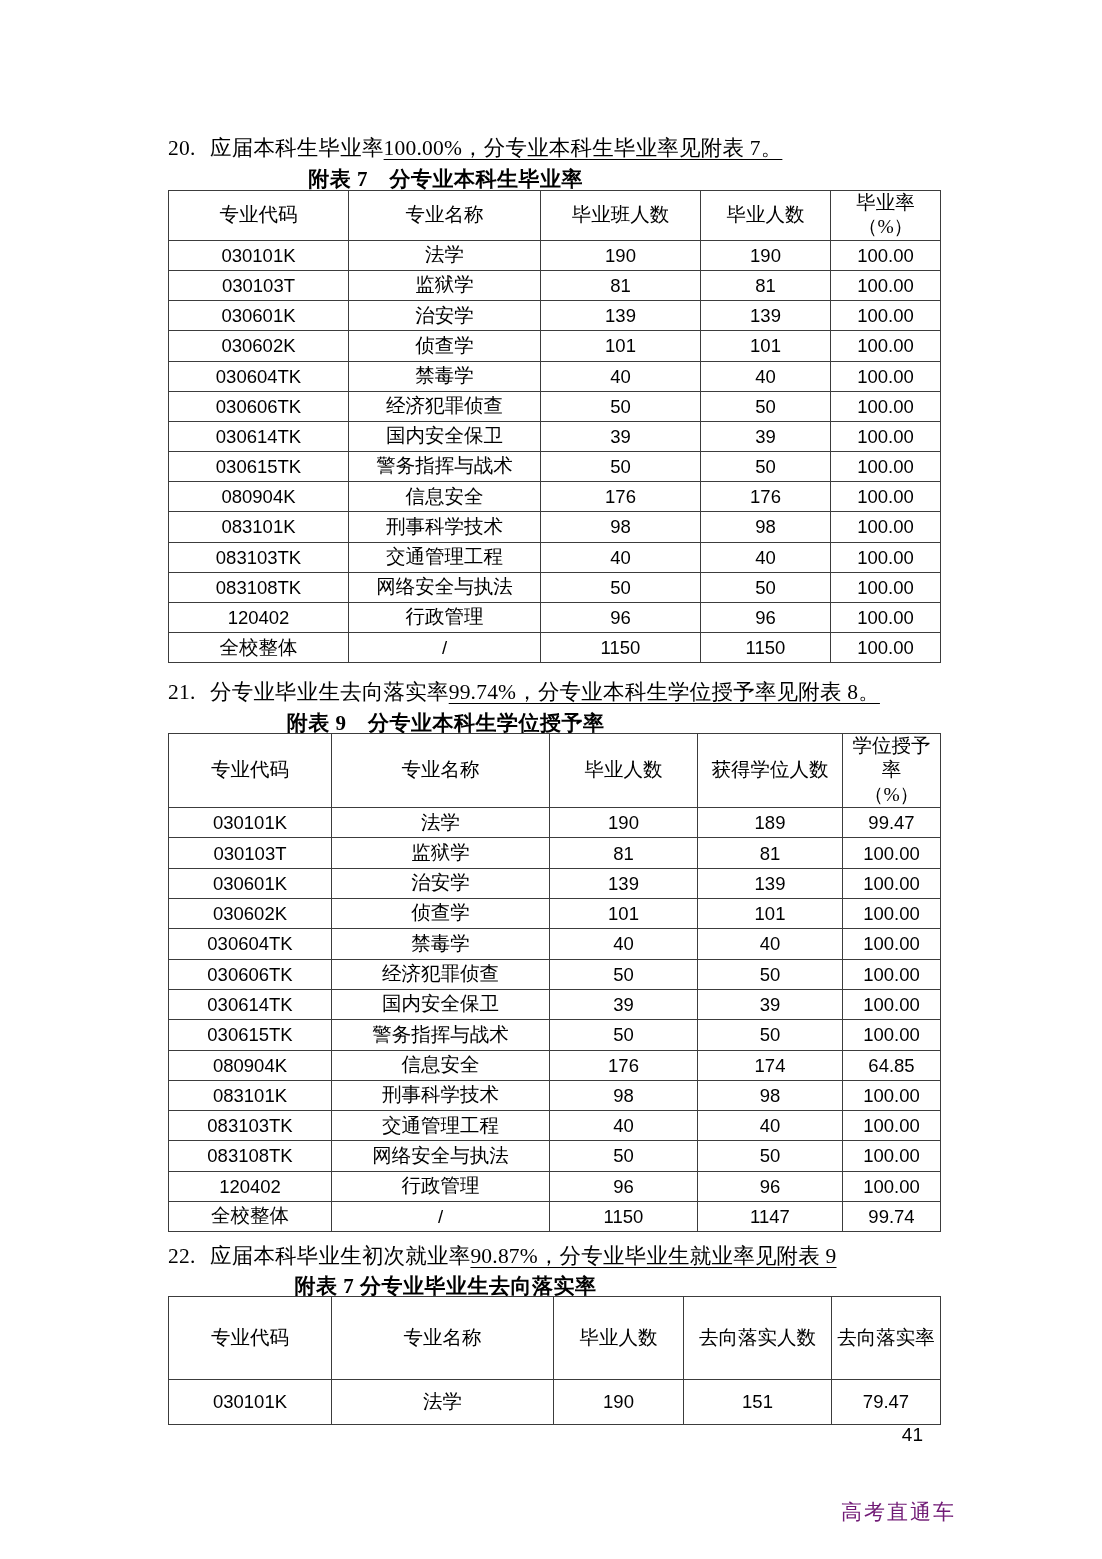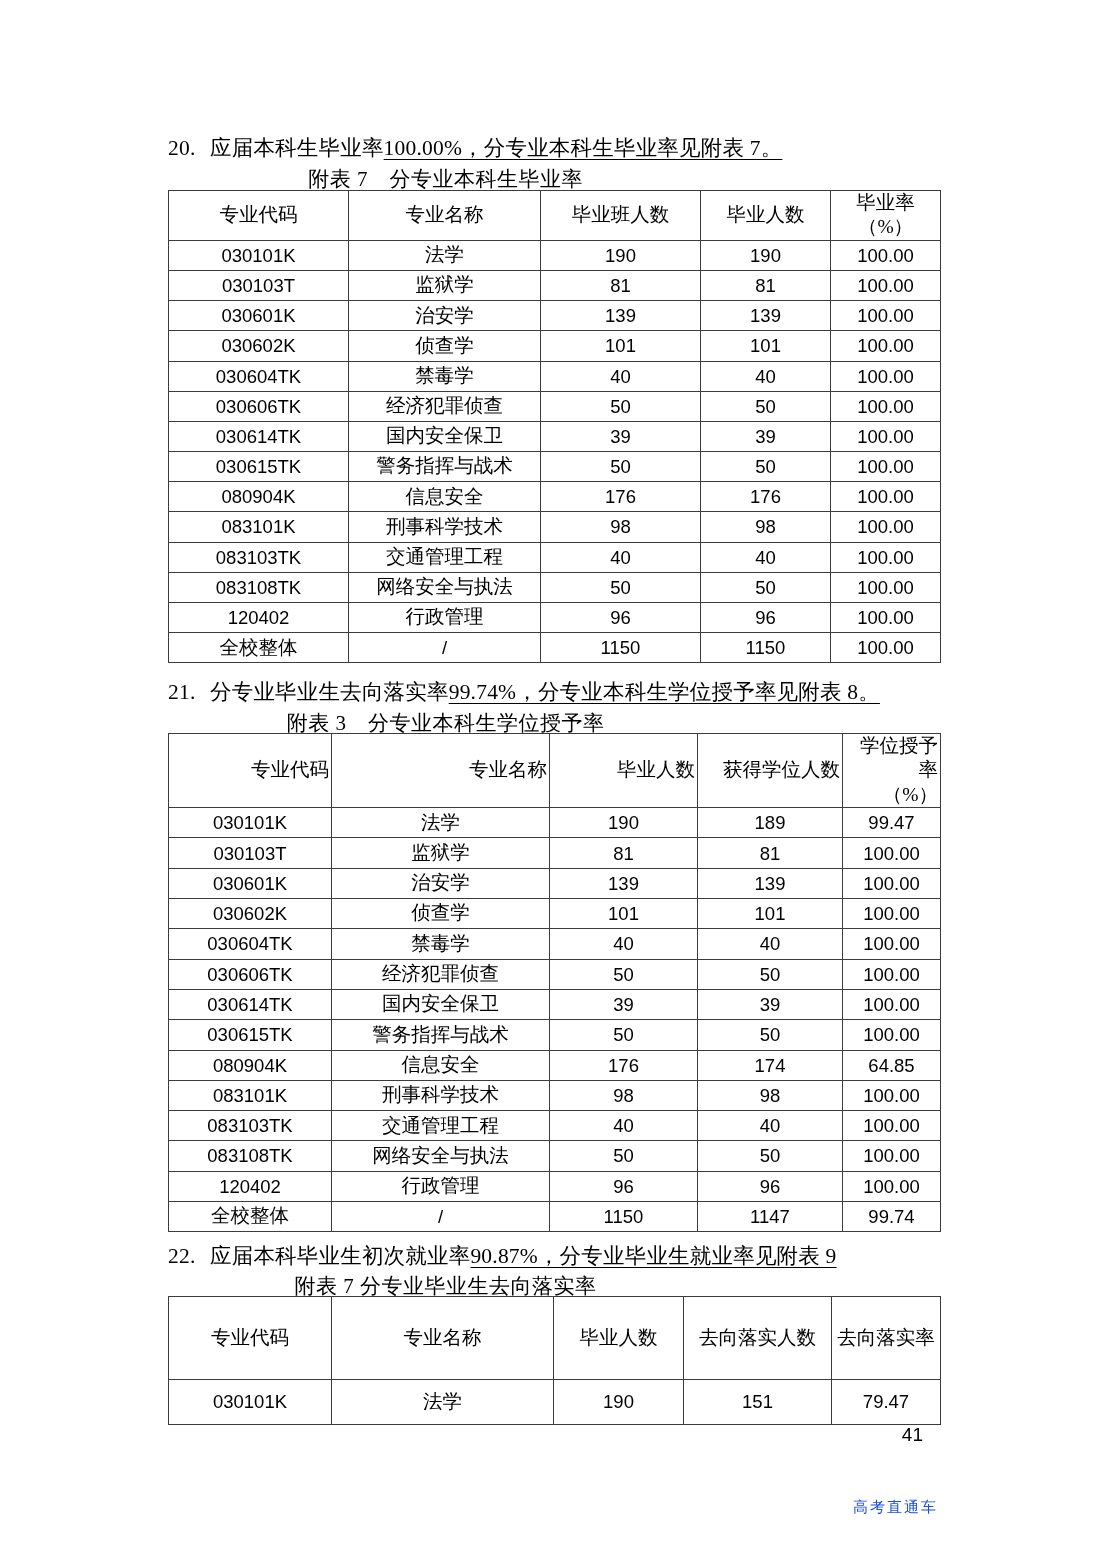--- a/index.html
+++ b/index.html
@@ -48,7 +48,7 @@
     line-height: 28px;
     letter-spacing: 0.5px;
   }
-  .table-caption.offset-left { padding-right: 120px; box-sizing: border-box; }
+  .table-caption.offset-left { padding-right: 120px; box-sizing: border-box; font-weight: bold; }
 
   
   table.doc-table {

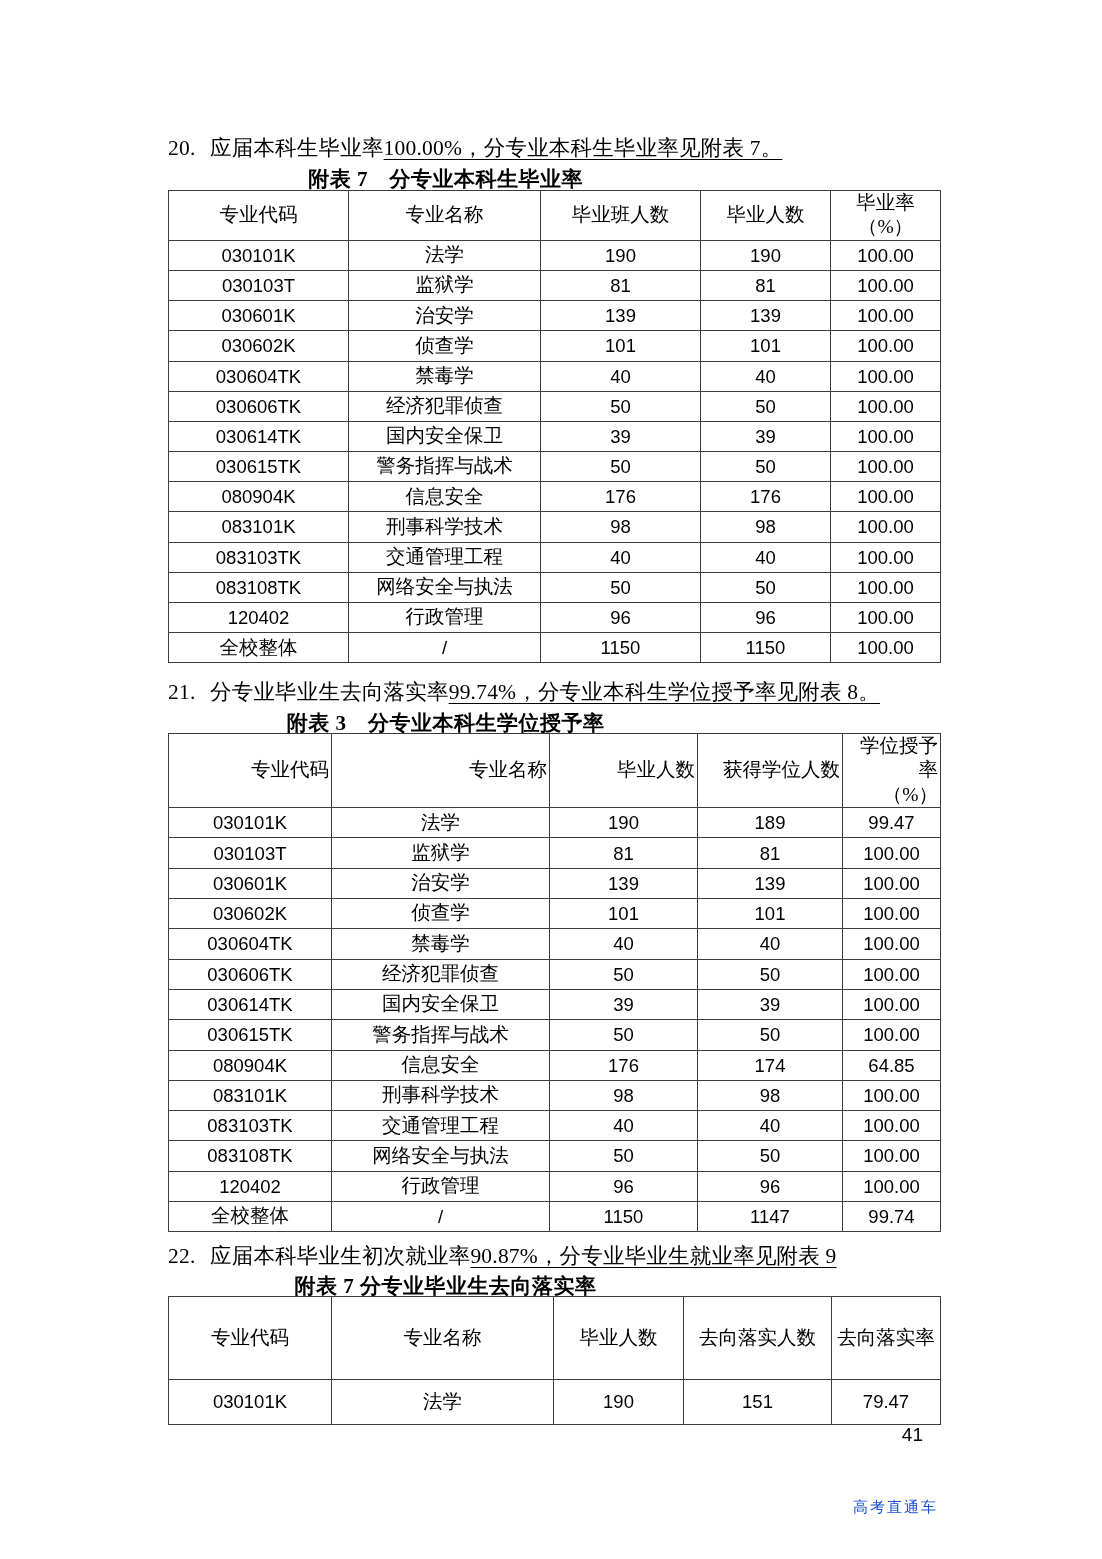--- a/index.html
+++ b/index.html
@@ -236,7 +236,7 @@
     <span class="num">21.</span><span>分专业毕业生去向落实率</span><span class="underlined">99.74%，分专业本科生学位授予率见附表 8。</span>
   </div>
 
-  <div class="table-caption offset-left" style="top:709px;">附表 3　分专业本科生学位授予率</div>
+  <div class="table-caption offset-left" style="top:709px;">附表 9　分专业本科生学位授予率</div>
 
   <table class="doc-table" id="table8">
     <colgroup>

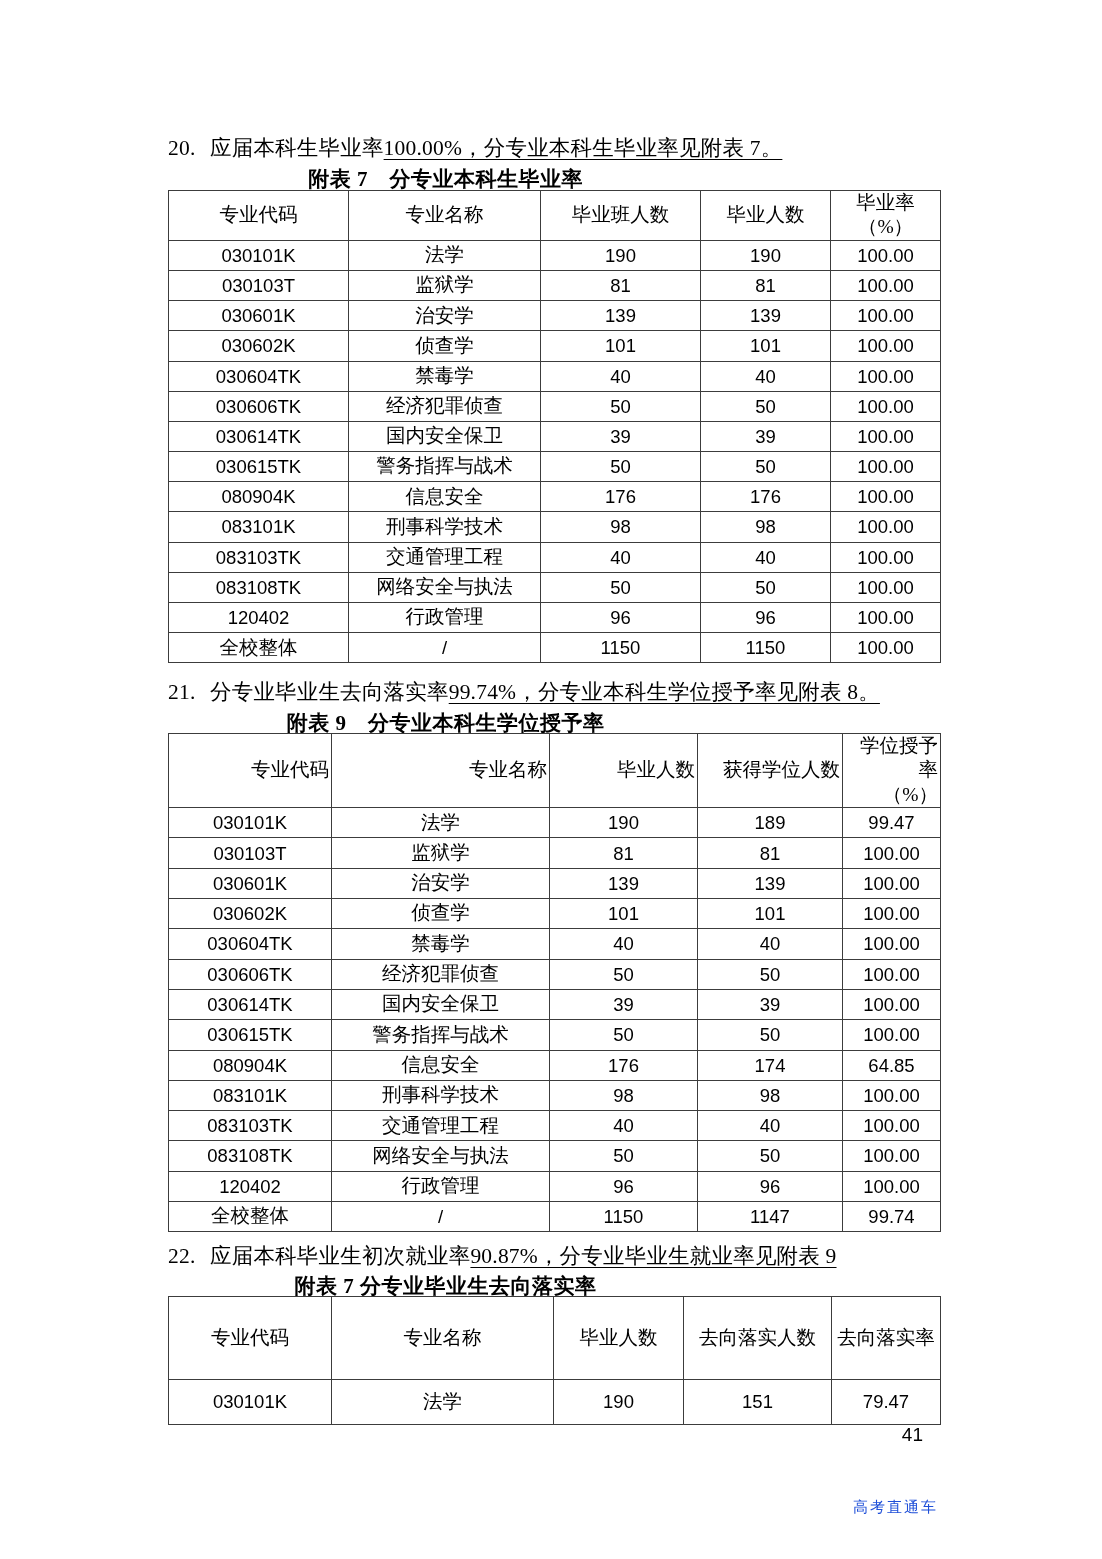--- a/index.html
+++ b/index.html
@@ -76,7 +76,7 @@
 
   
   #table8 { left: 168px; top: 733px; width: 772px; }
-  #table8 th { height: 62px; text-align: right; }
+  #table8 th { height: 62px; }
   #table8 td { height: 29.3px; }
 
   

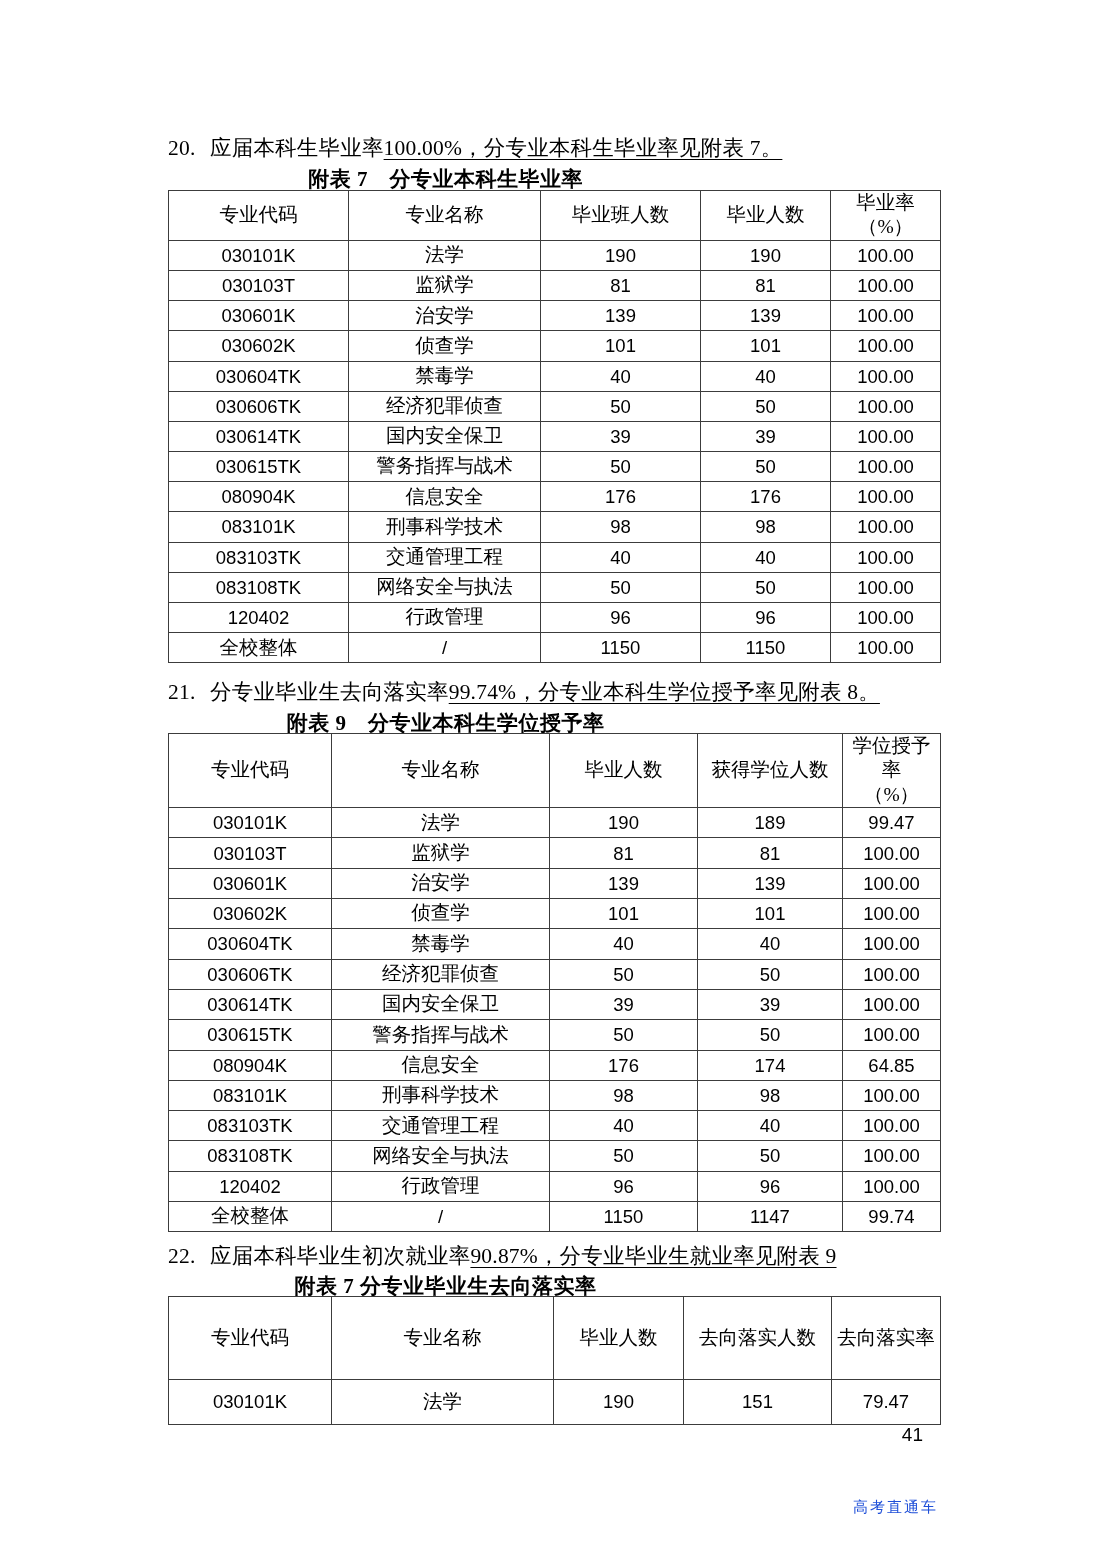--- a/index.html
+++ b/index.html
@@ -94,10 +94,10 @@
   }
   .watermark {
     position: absolute;
-    right: 73px;
+    right: 55px;
     top: 1498px;
-    font-size: 15px;
-    color: #1d4ed8;
+    font-size: 21px;
+    color: #701a75;
     letter-spacing: 2px;
     font-family: "Liberation Sans", "DejaVu Sans", sans-serif;
   }

